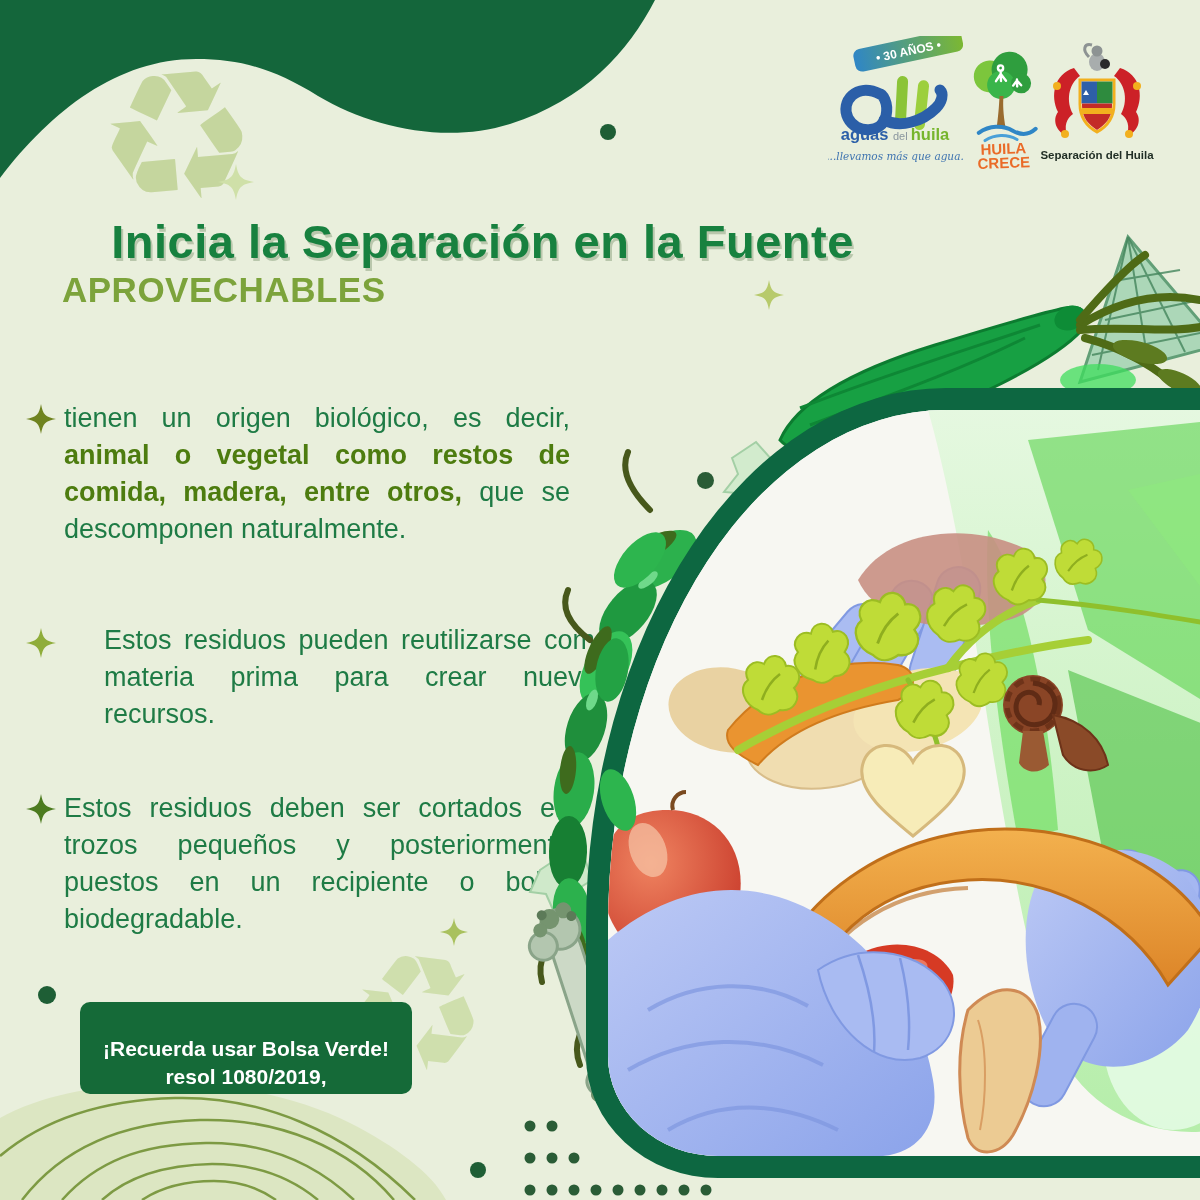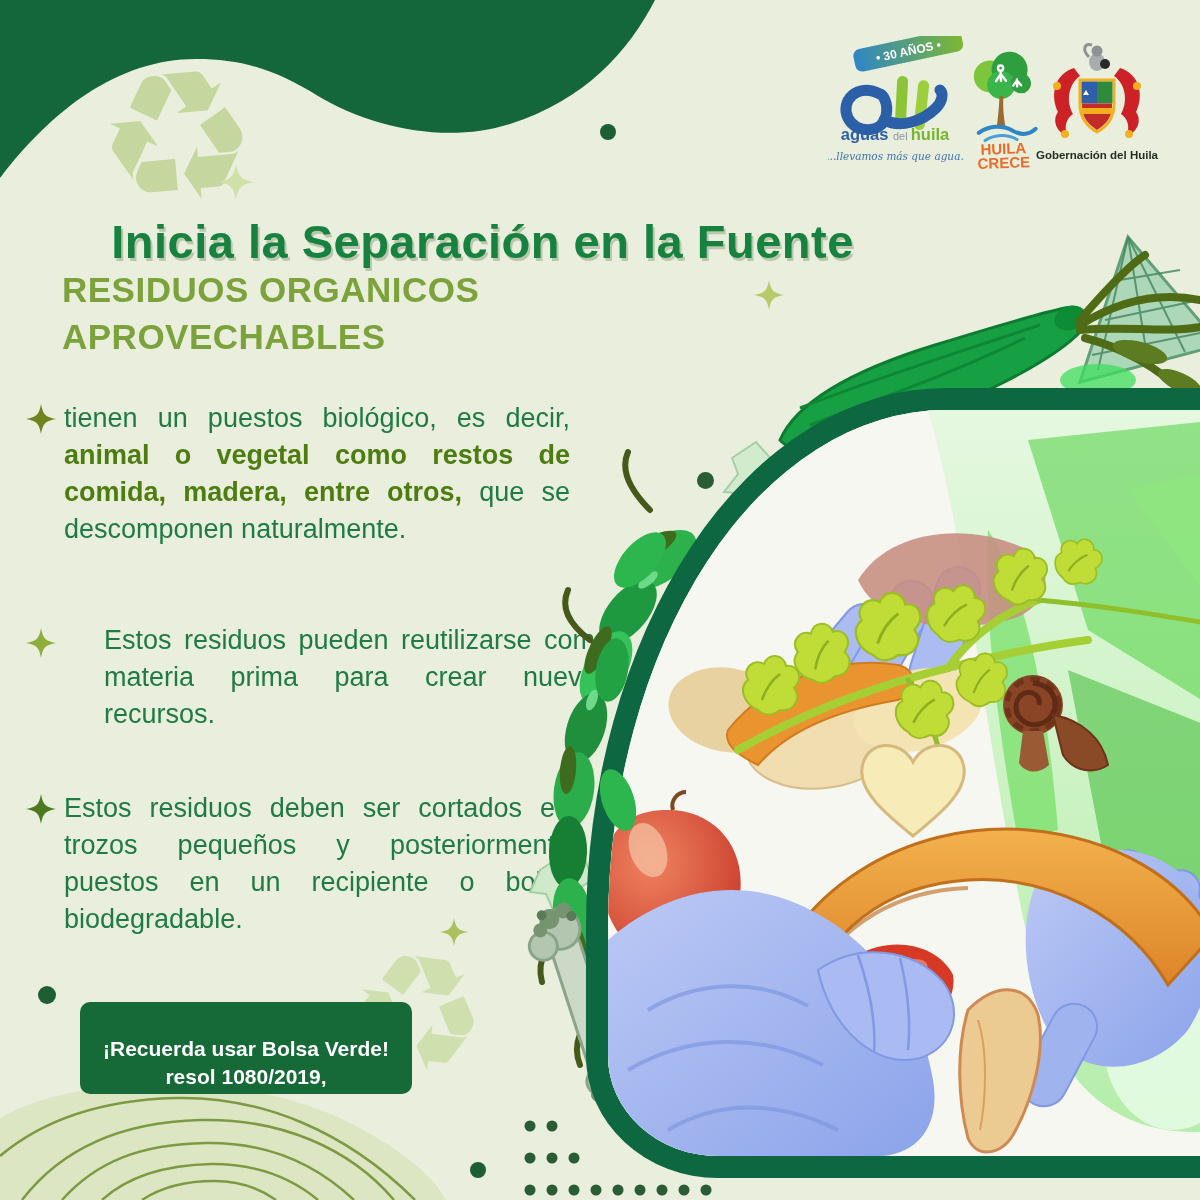--- a/index.html
+++ b/index.html
@@ -157,7 +157,7 @@
       <path d="M44,50 l3,5 h-6 Z" fill="#ffffff"></path>
     </g>
   </svg>
-  <div class="gob-caption">Gobernación del Huila</div>
+  <div class="gob-caption">Separación del Huila</div>
 
   <div class="title">Inicia la Separación en la Fuente</div>
   <div class="subtitle">

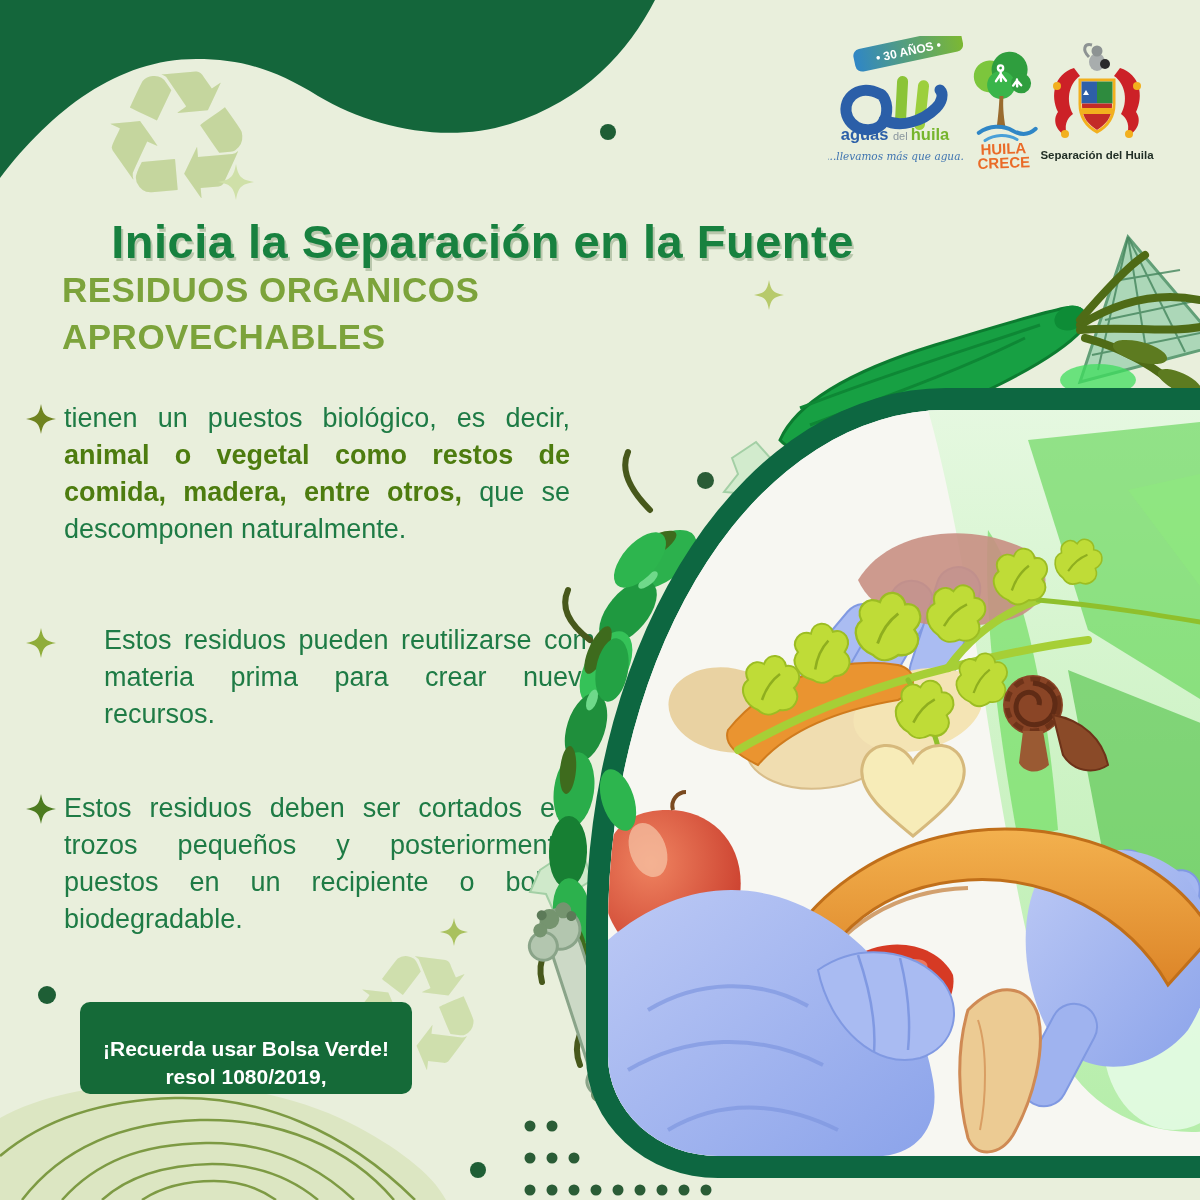--- a/index.html
+++ b/index.html
@@ -161,7 +161,6 @@
 
   <div class="title">Inicia la Separación en la Fuente</div>
   <div class="subtitle">
-    <div>RESIDUOS ORGANICOS</div>
     <div>APROVECHABLES</div>
   </div>
 

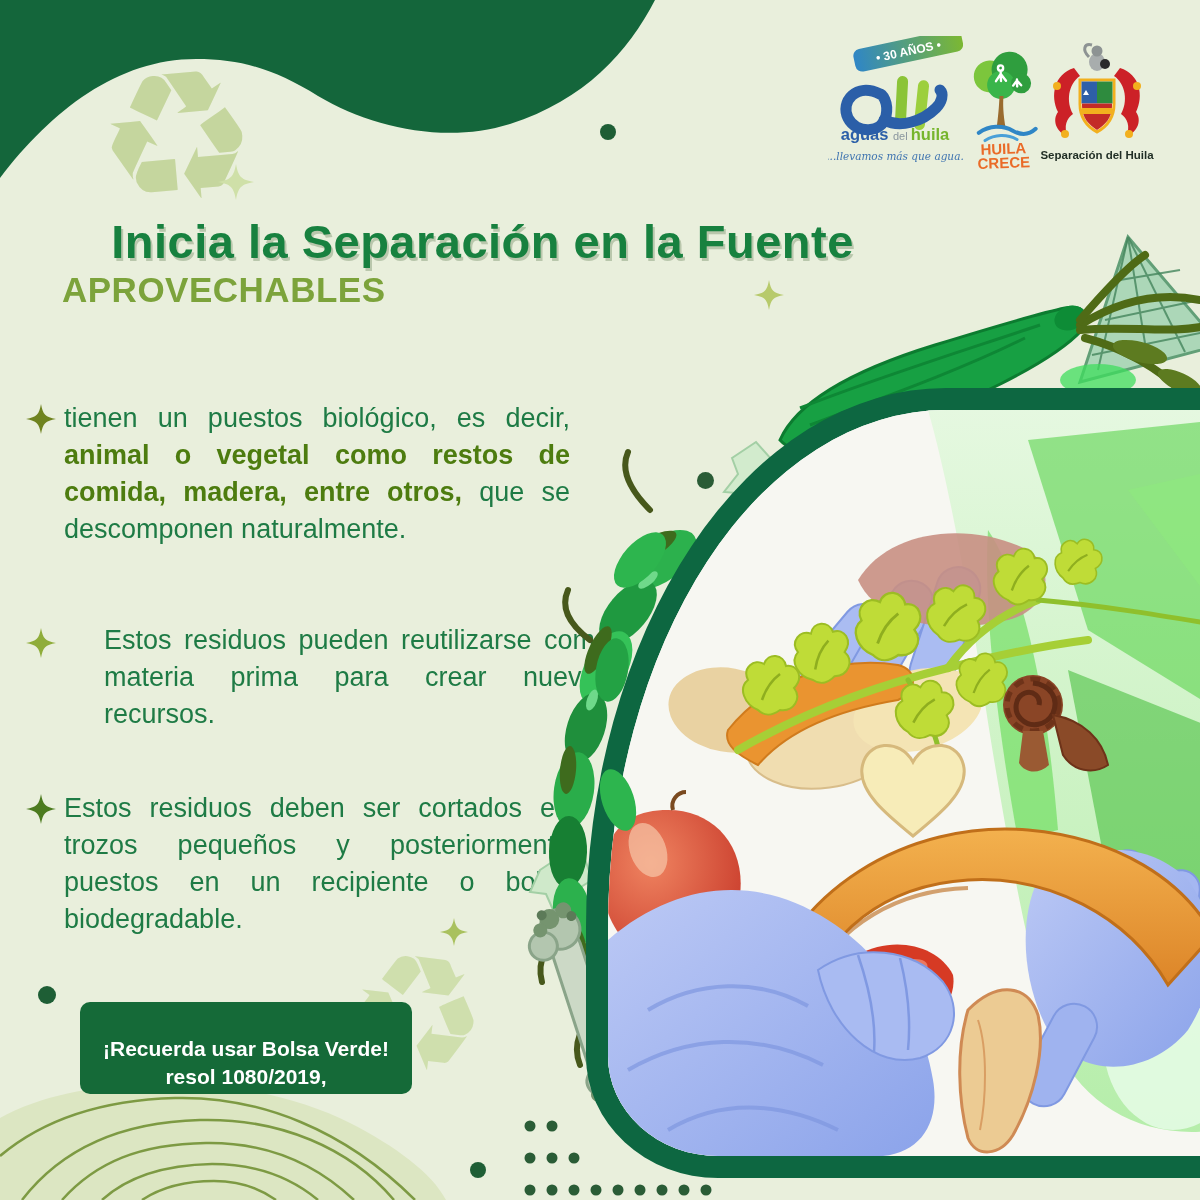--- a/index.html
+++ b/index.html
@@ -167,7 +167,7 @@
   <svg class="bullet-icon" style="top:404px;" width="30" height="30" viewBox="0 0 24 24">
     <path d="M12,0 C13.5,8.5 15.5,10.5 24,12 C15.5,13.5 13.5,15.5 12,24 C10.5,15.5 8.5,13.5 0,12 C8.5,10.5 10.5,8.5 12,0 Z" fill="#6f831f"></path>
   </svg>
-  <div class="bullet" style="top:400px;"><span>tienen un puestos biológico, es decir, </span><b>animal o vegetal como restos de comida, madera, entre otros,</b><span> que se descomponen naturalmente.</span></div>
+  <div class="bullet" style="top:400px;"><span>tienen un origen biológico, es decir, </span><b>animal o vegetal como restos de comida, madera, entre otros,</b><span> que se descomponen naturalmente.</span></div>
 
   <svg class="bullet-icon" style="top:628px;" width="30" height="30" viewBox="0 0 24 24">
     <path d="M12,0 C13.5,8.5 15.5,10.5 24,12 C15.5,13.5 13.5,15.5 12,24 C10.5,15.5 8.5,13.5 0,12 C8.5,10.5 10.5,8.5 12,0 Z" fill="#8fad3a"></path>

